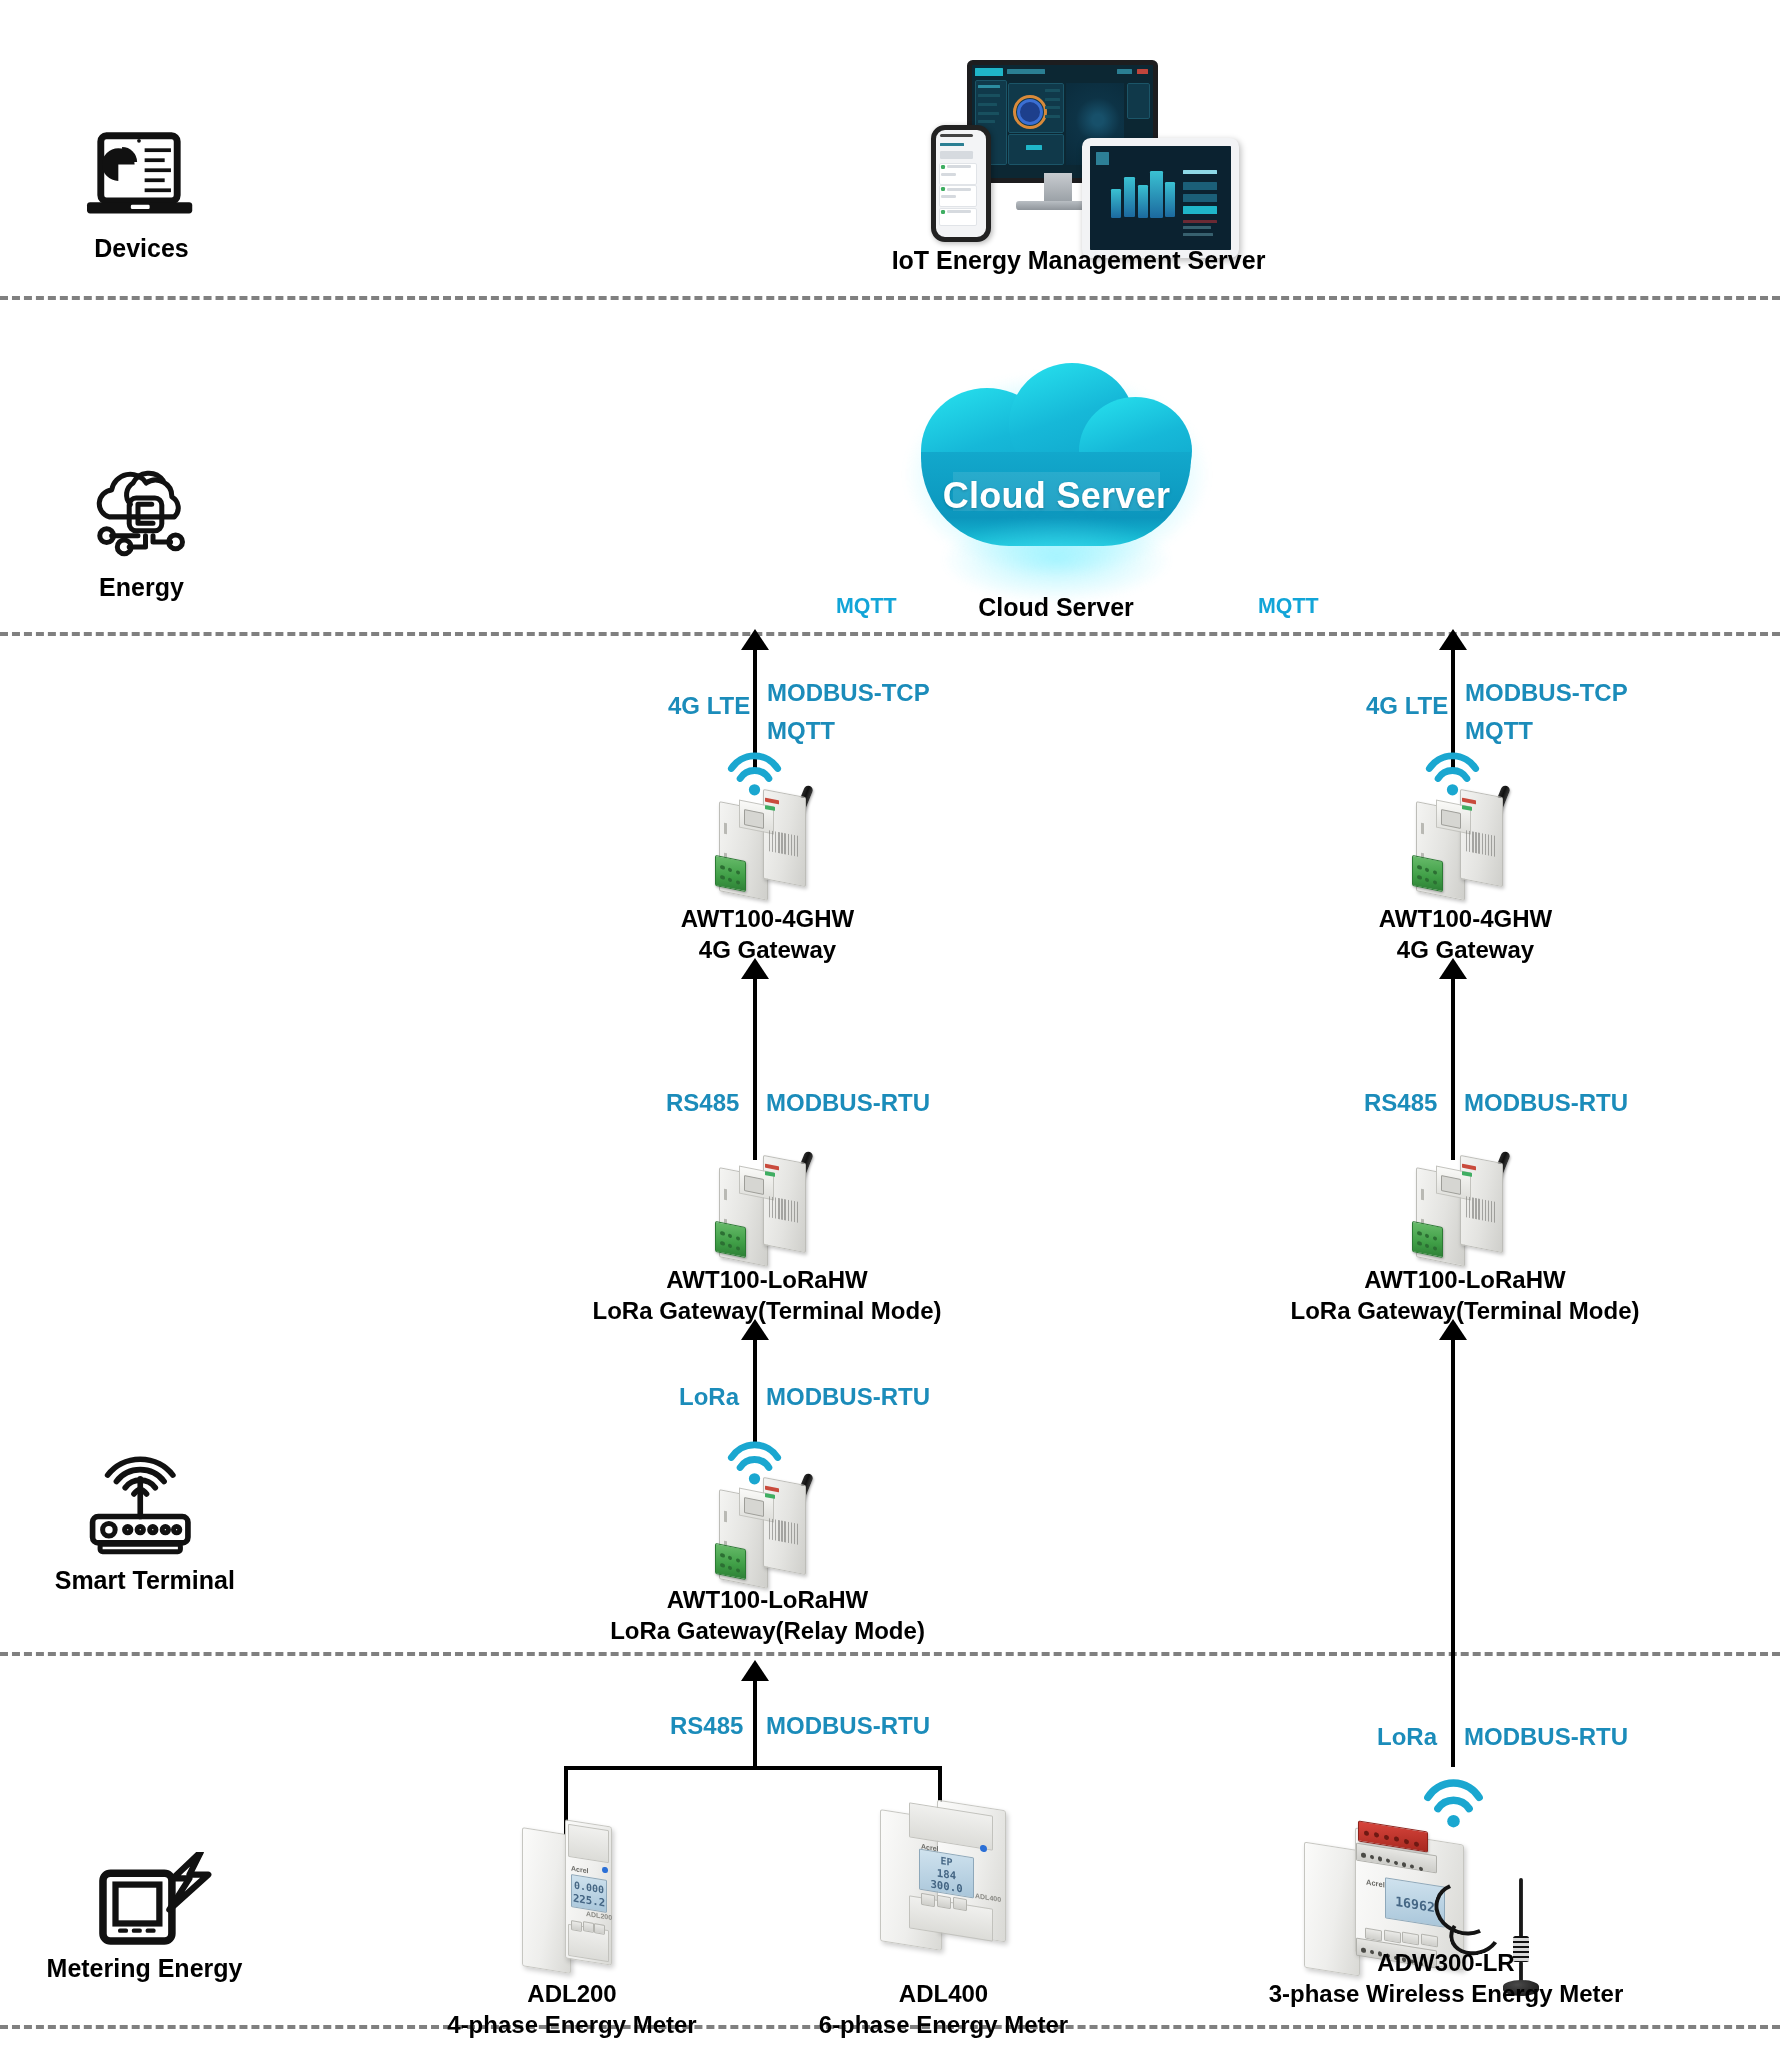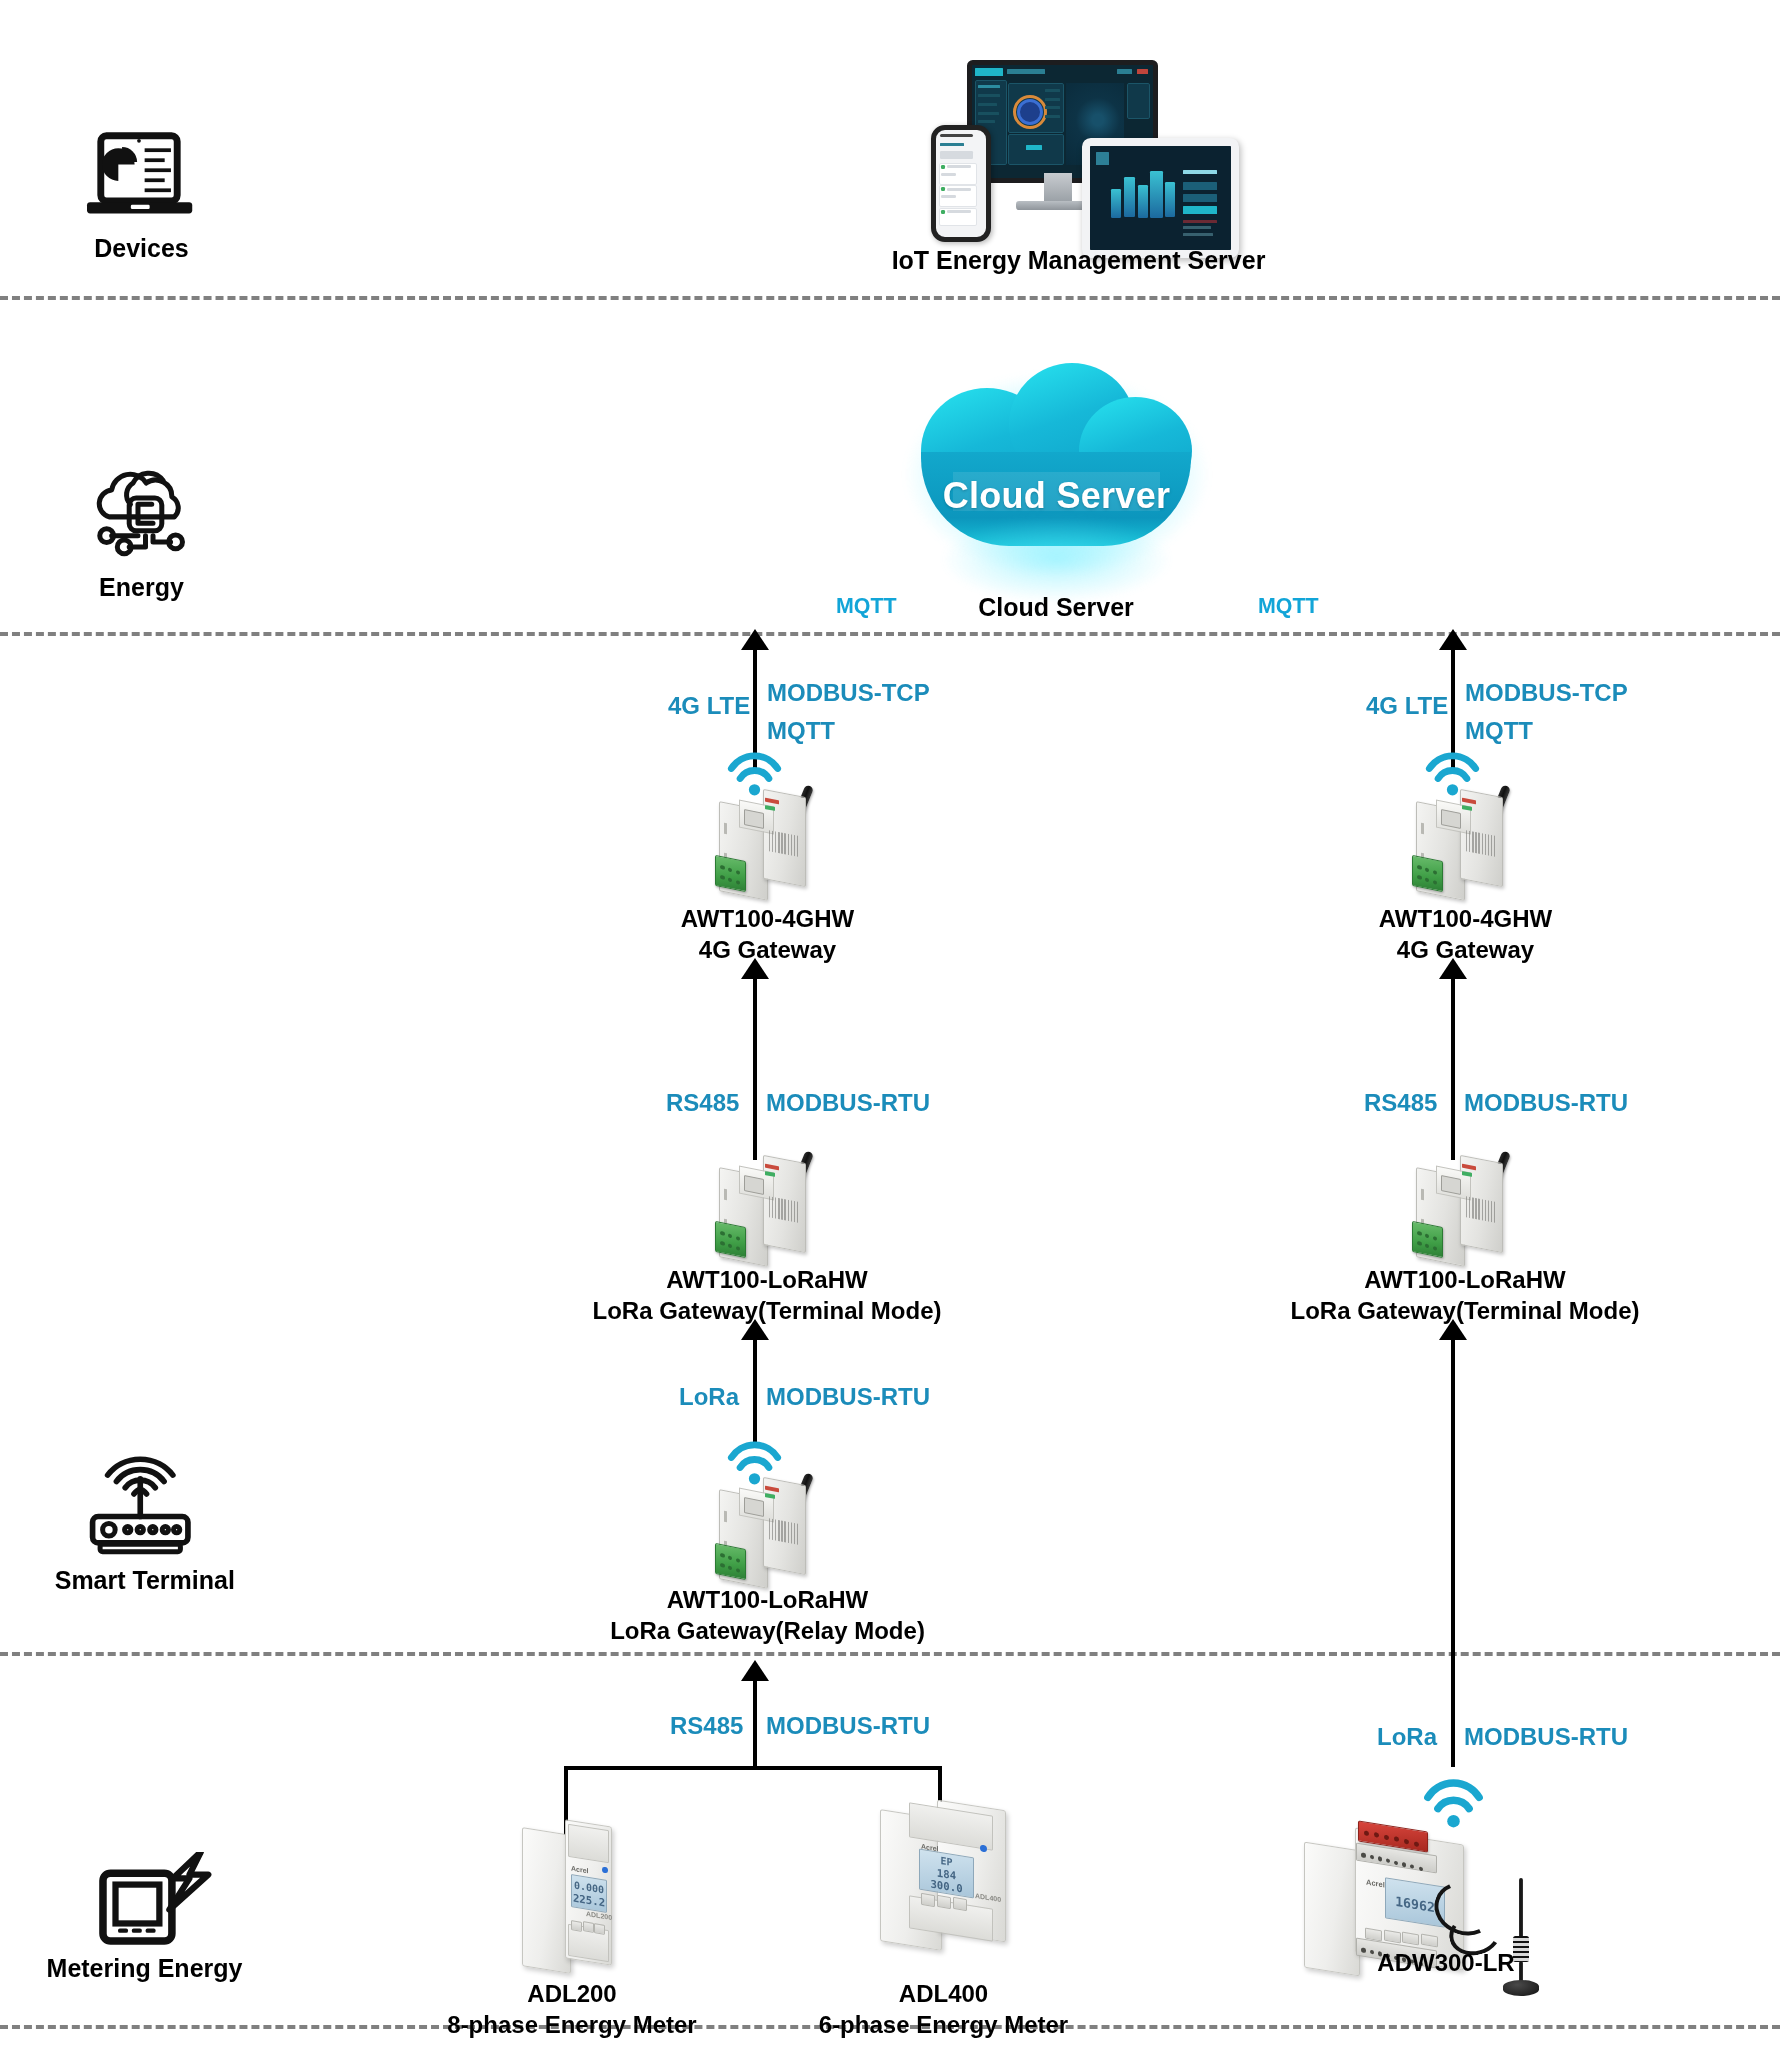--- a/index.html
+++ b/index.html
@@ -555,6 +555,7 @@
   </div>
   <div class="node-label" style="left:1182px;top:1948px;width:528px;">
     <div>ADW300-LR</div>
+    <div>3-phase Wireless Energy Meter</div>
   </div>
 
   <div class="icon-wrap" style="left:70px;top:1456px;width:138px;height:101px;">

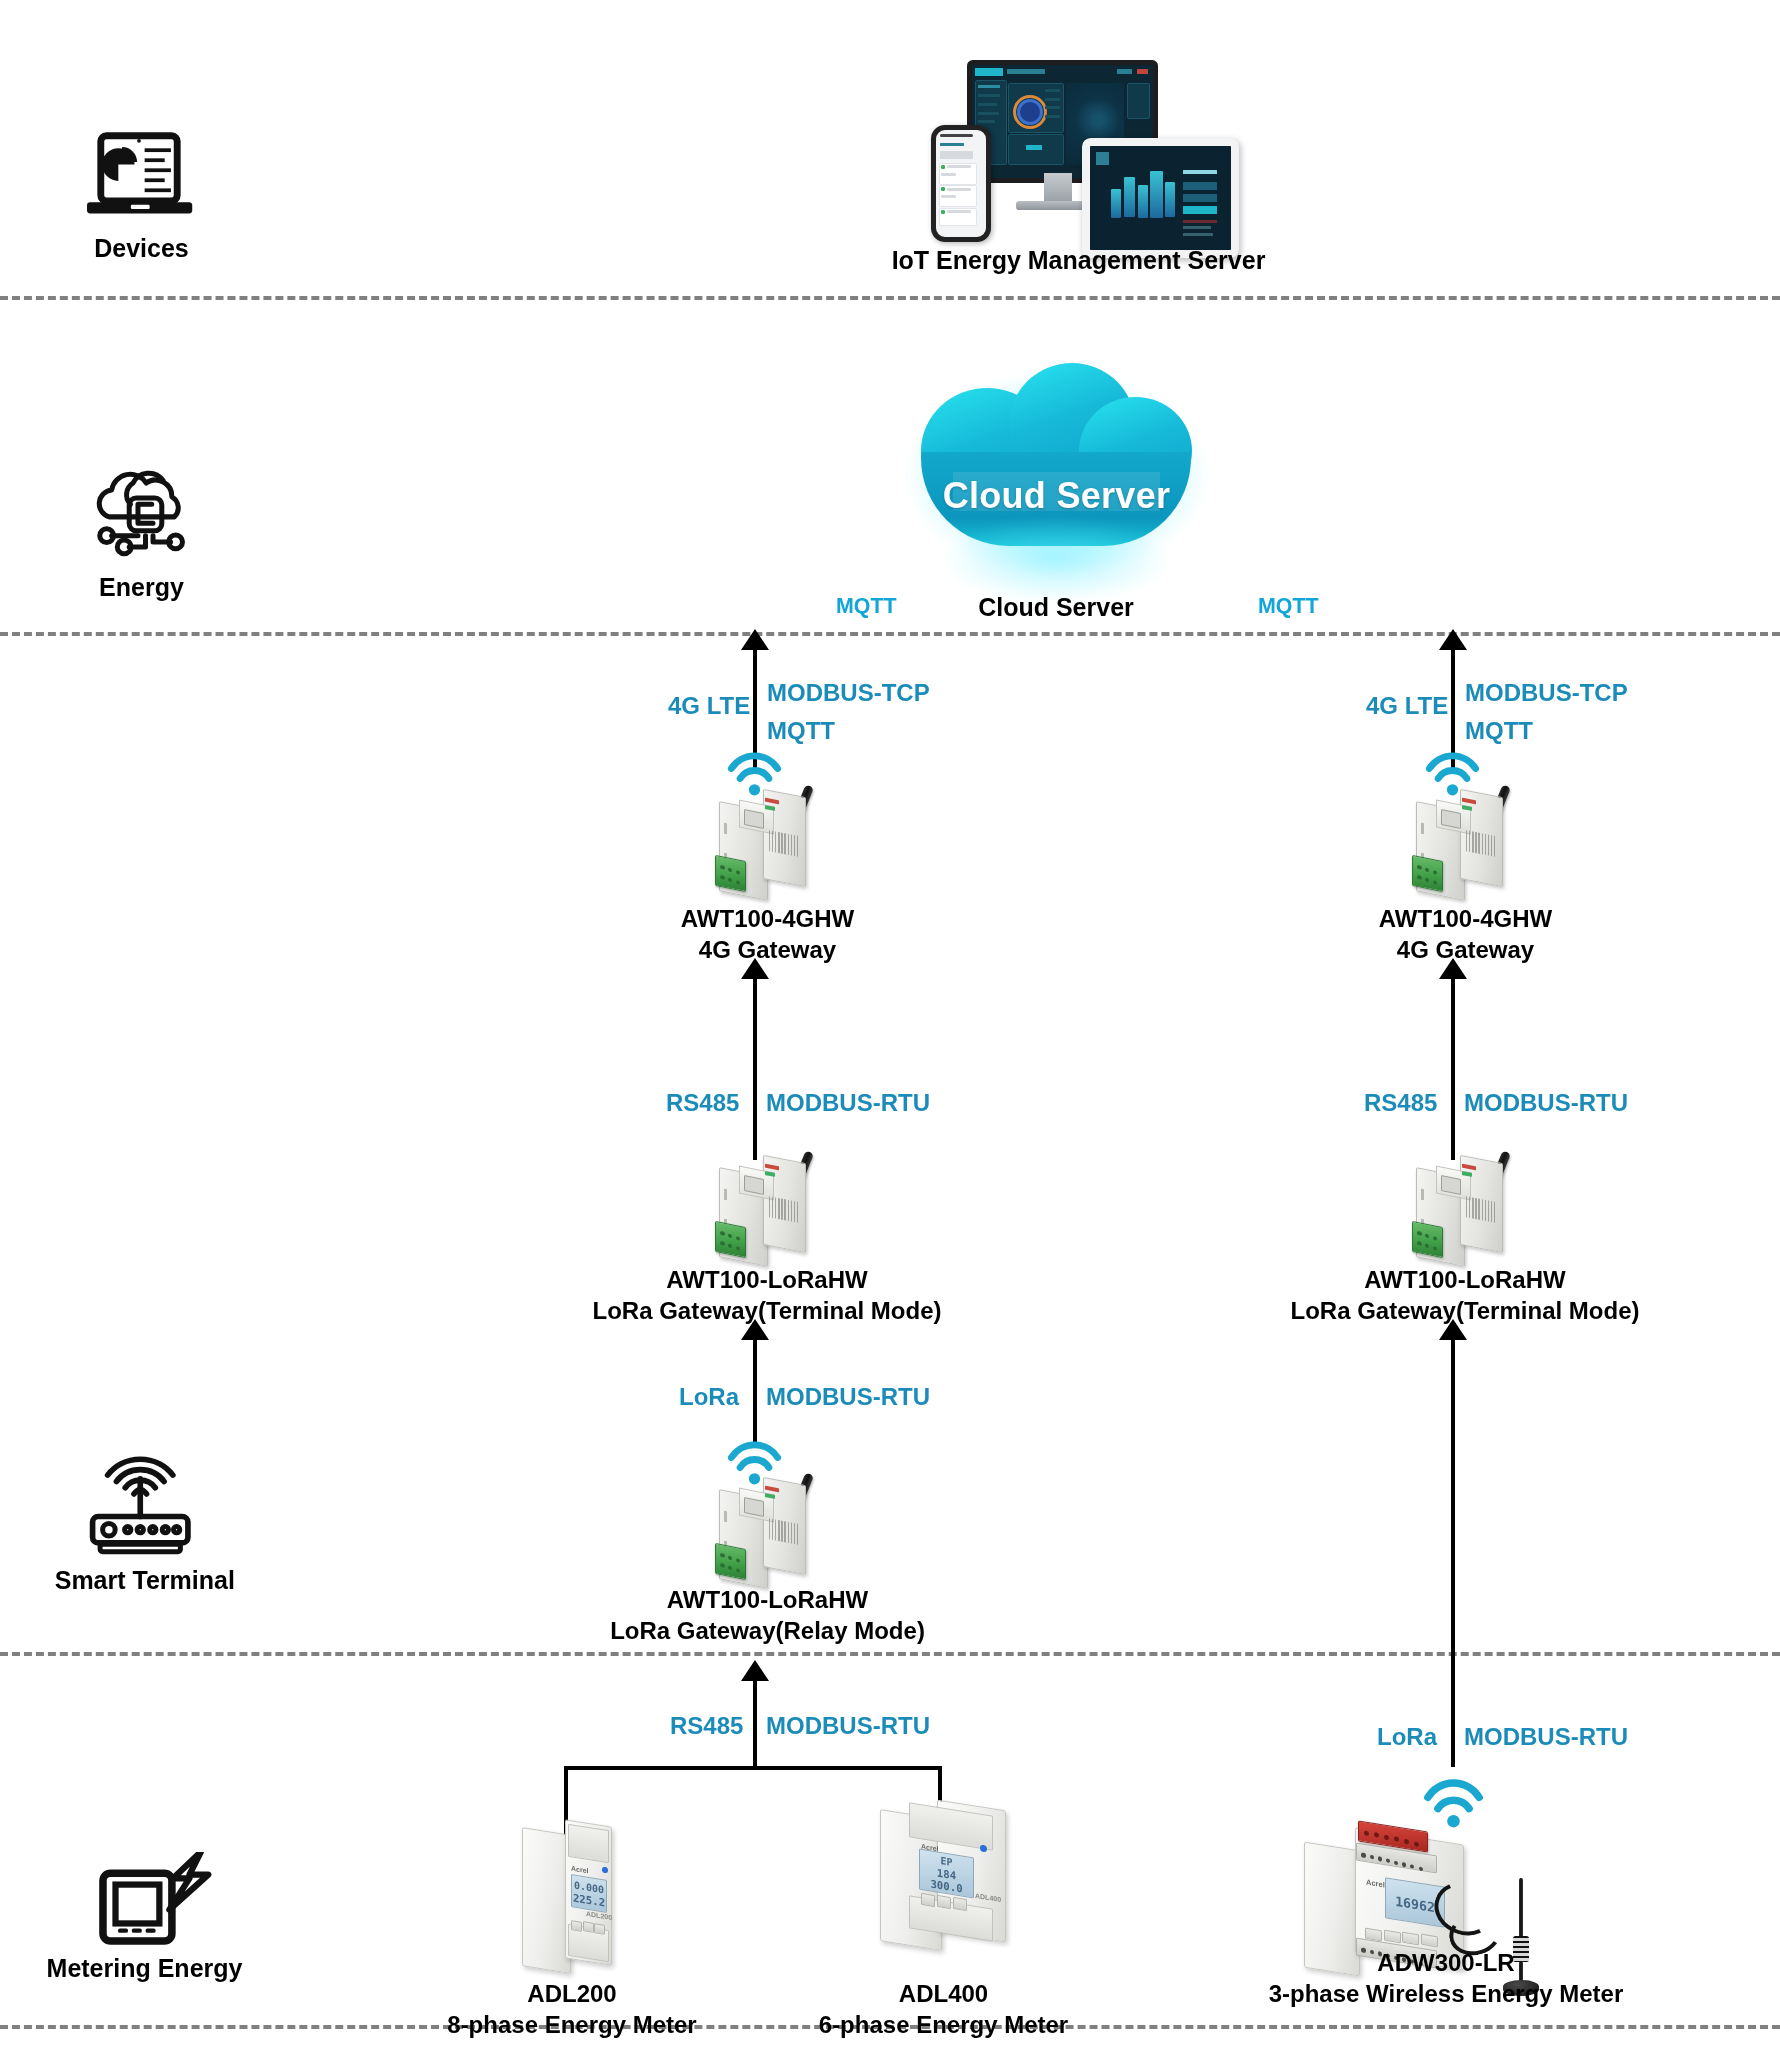--- a/index.html
+++ b/index.html
@@ -389,7 +389,7 @@
   </div>
   <div class="node-label" style="left:396px;top:1979px;width:352px;">
     <div>ADL200</div>
-    <div>8-phase Energy Meter</div>
+    <div>4-phase Energy Meter</div>
   </div>
 
   <div class="meter" style="left:874px;top:1805px;width:145px;height:163px;">

